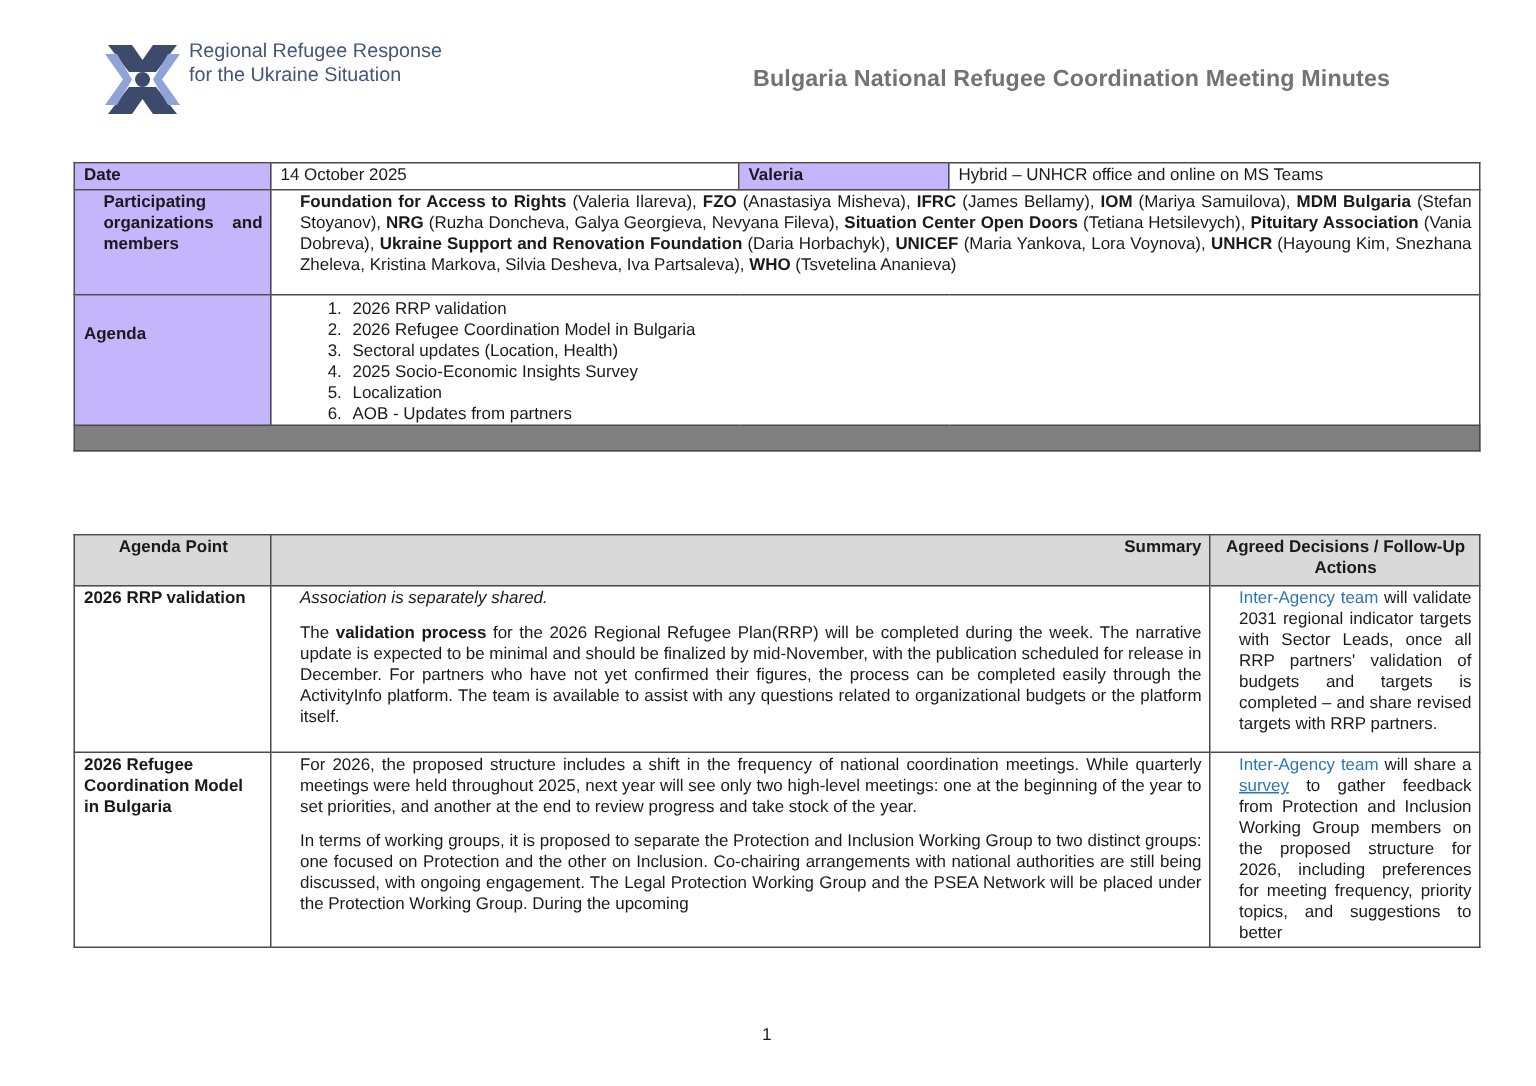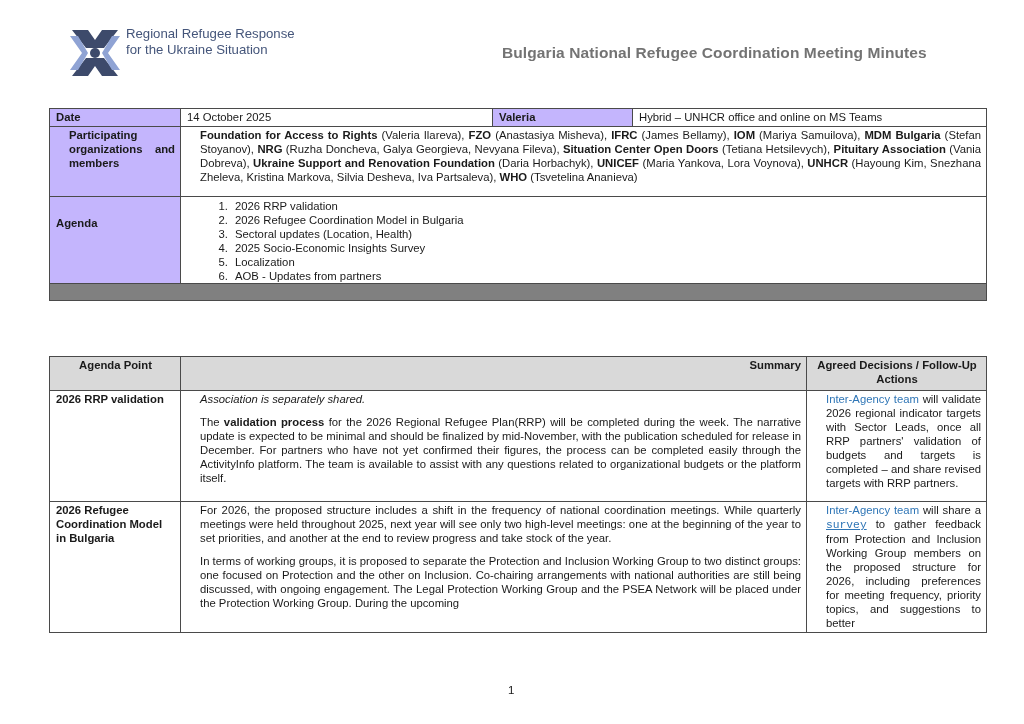--- a/index.html
+++ b/index.html
@@ -100,7 +100,7 @@
       <p><i>Association is separately shared.</i></p>
       <p class="gap" style="padding-bottom:14px"><span>The </span><b>validation process</b><span> for the 2026 Regional Refugee Plan(RRP) will be completed during the week. The narrative update is expected to be minimal and should be finalized by mid-November, with the publication scheduled for release in December. For partners who have not yet confirmed their figures, the process can be completed easily through the ActivityInfo platform. The team is available to assist with any questions related to organizational budgets or the platform itself.</span></p>
     </td>
-    <td class="just"><span class="blue">Inter-Agency team</span><span> will validate 2026 regional indicator targets with Sector Leads, once all RRP partners' validation of budgets and targets is completed – and share revised targets with RRP partners.</span></td>
+    <td class="just"><span class="blue">Inter-Agency team</span><span> will validate 2031 regional indicator targets with Sector Leads, once all RRP partners' validation of budgets and targets is completed – and share revised targets with RRP partners.</span></td>
   </tr>
   <tr>
     <td class="bold">2026 Refugee Coordination Model in Bulgaria</td>

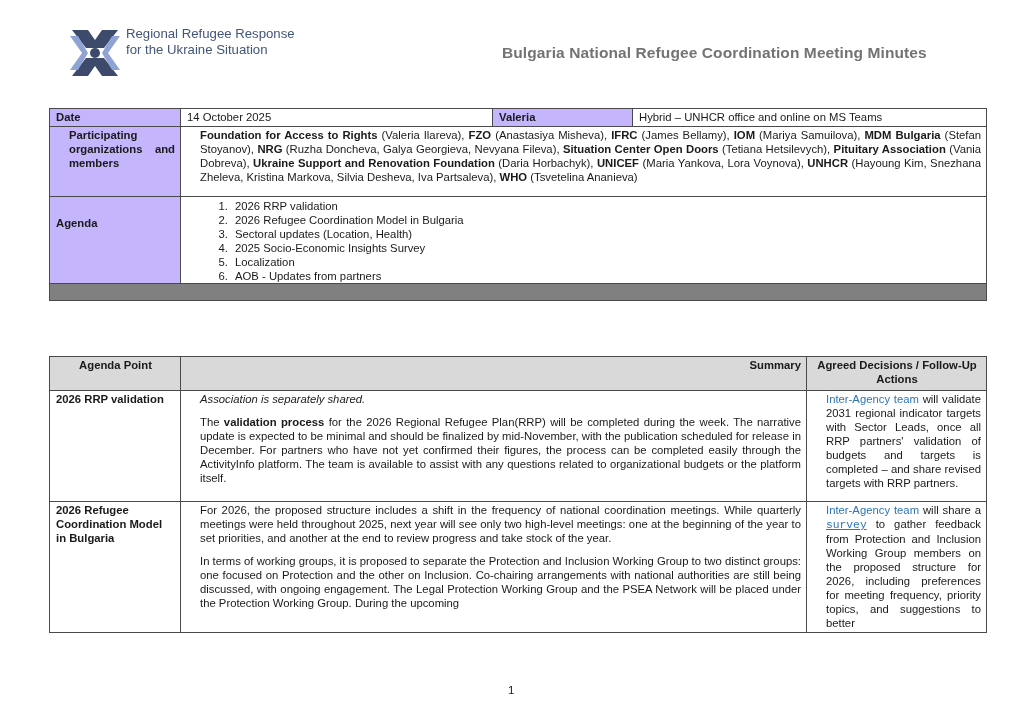--- a/index.html
+++ b/index.html
@@ -22,7 +22,7 @@
   .hdr { background:#d9d9d9; font-weight:bold; text-align:center; }
   .hdr.left { text-align:right; }
   .blue { color:#2e75b6; }
-  .link { color:#2e75b6; text-decoration:underline;font-family:Liberation Mono, monospace; }
+  .link { color:#2e75b6; text-decoration:underline; }
   p { margin:0; }
   .gap { margin-top:9px; }
   .page-num { position:absolute; left:508px; top:684px; font-size:11.5px; }

